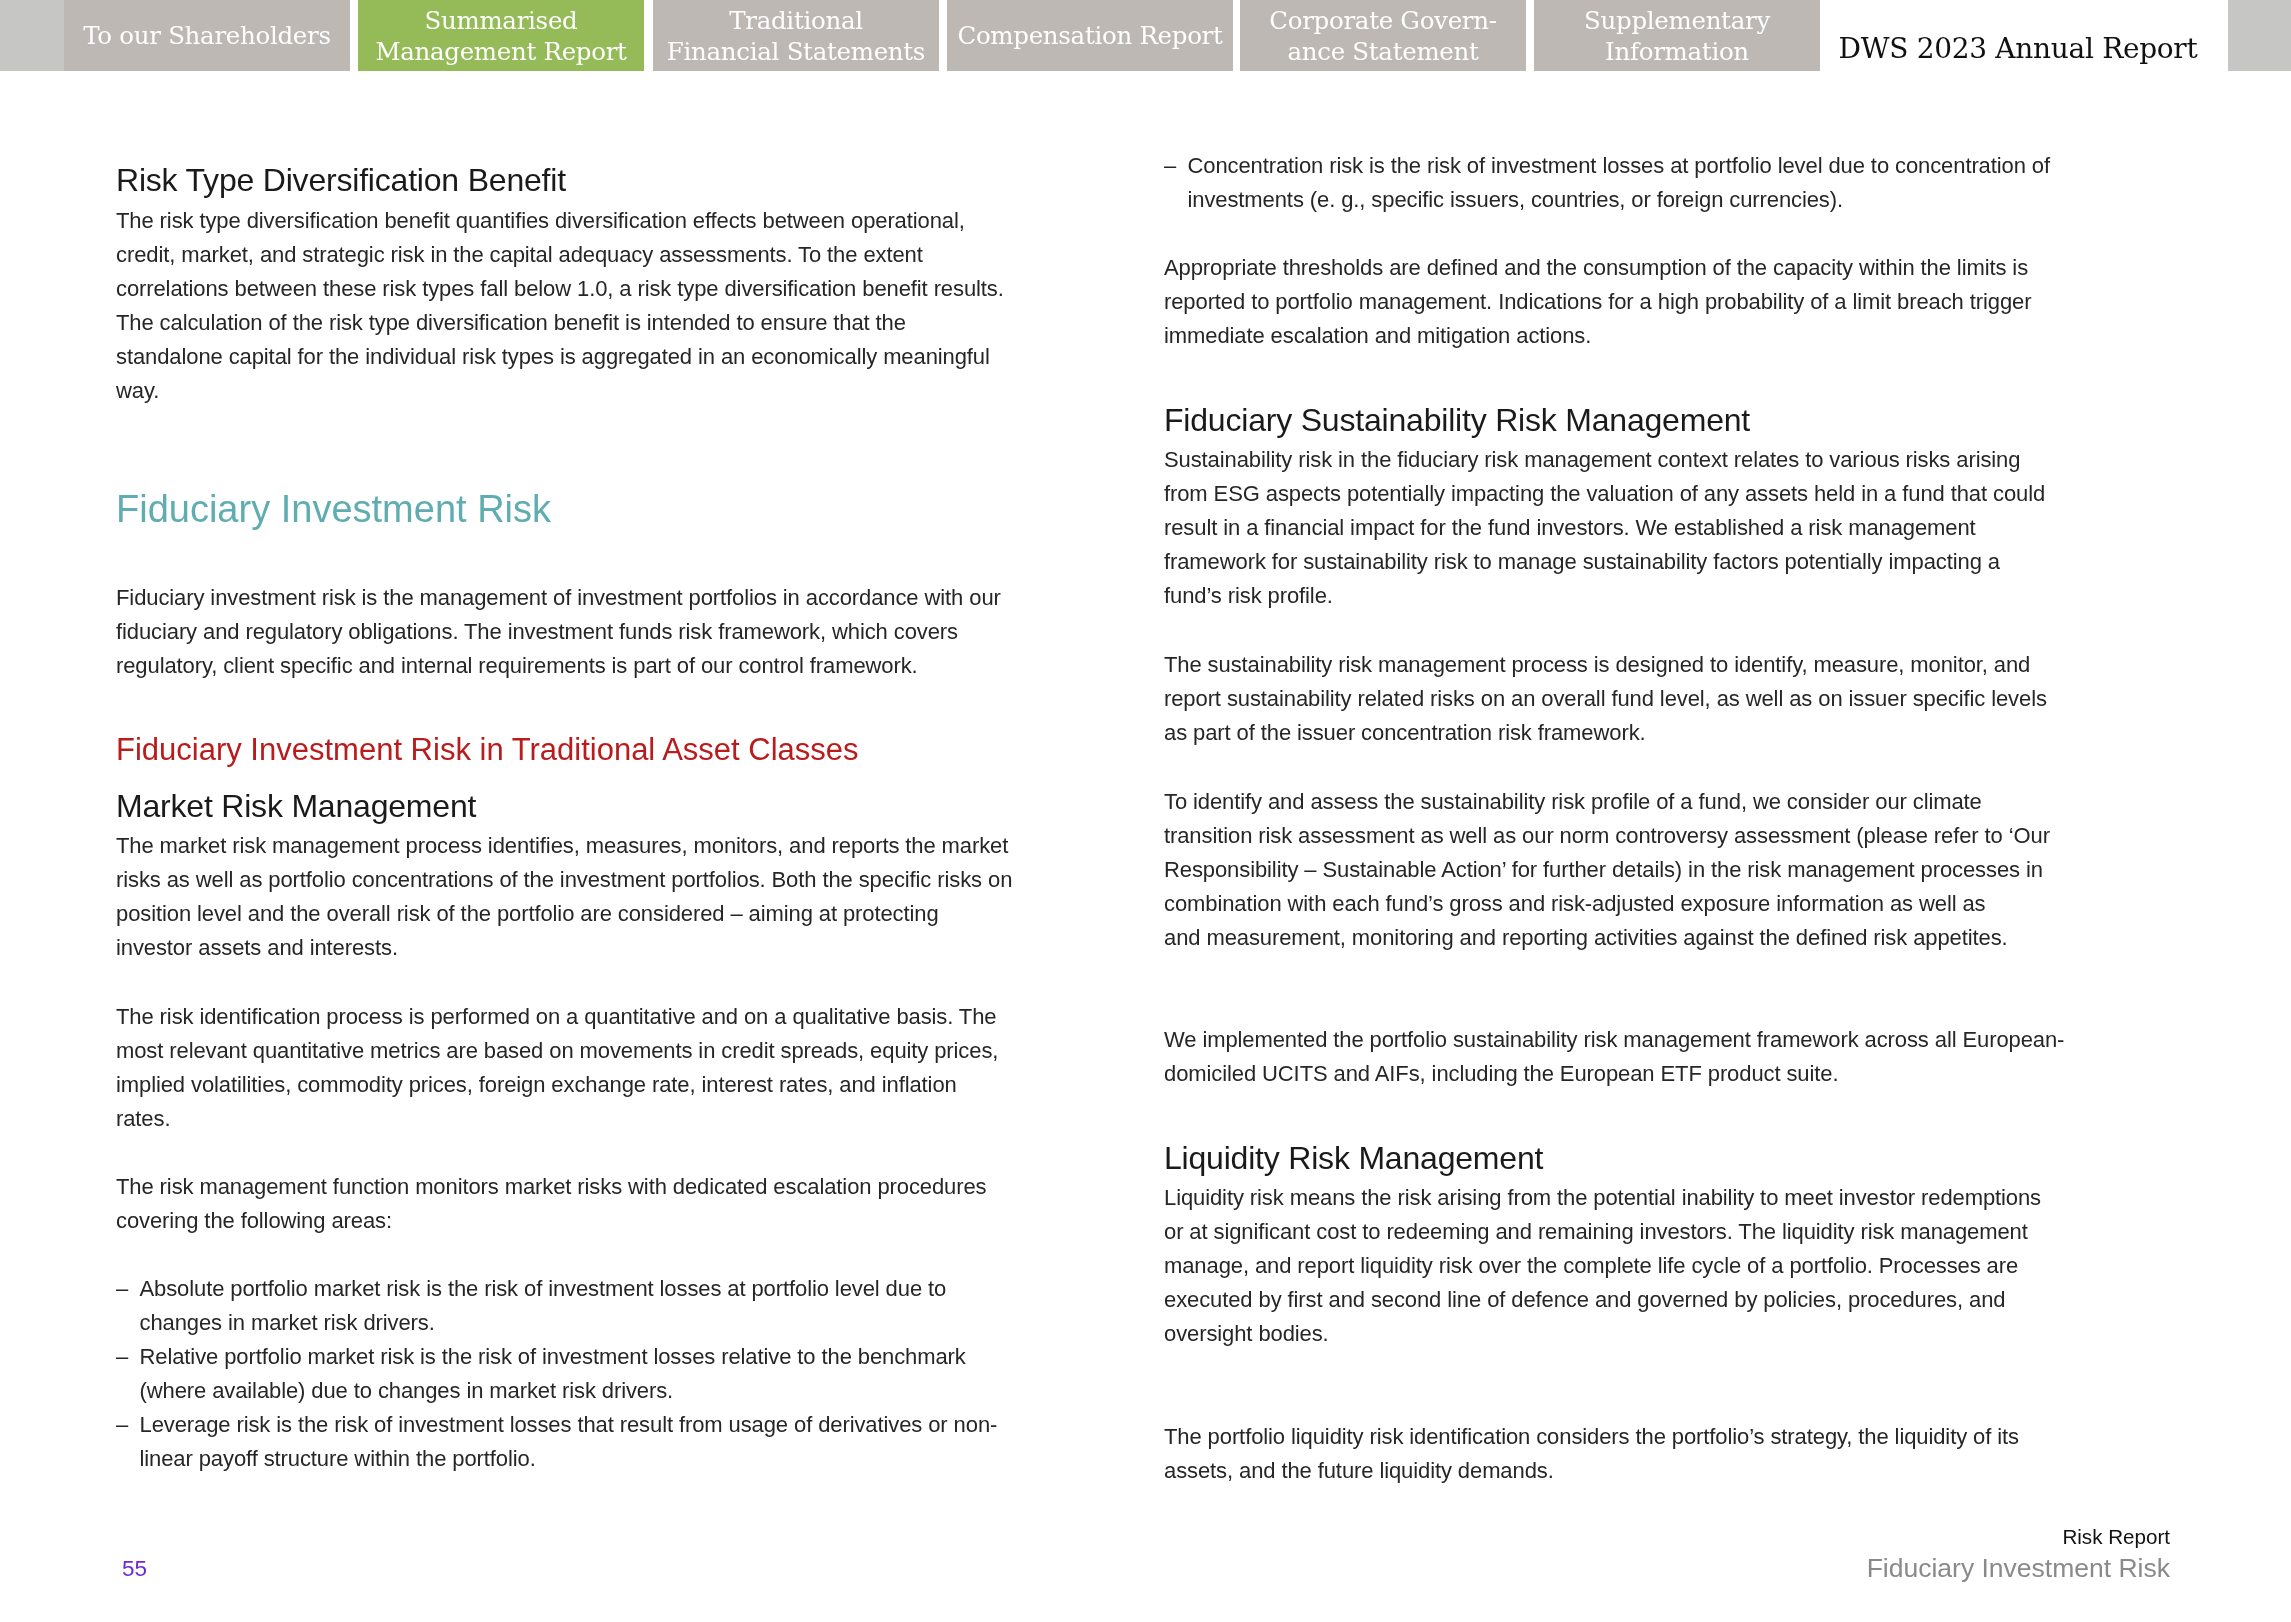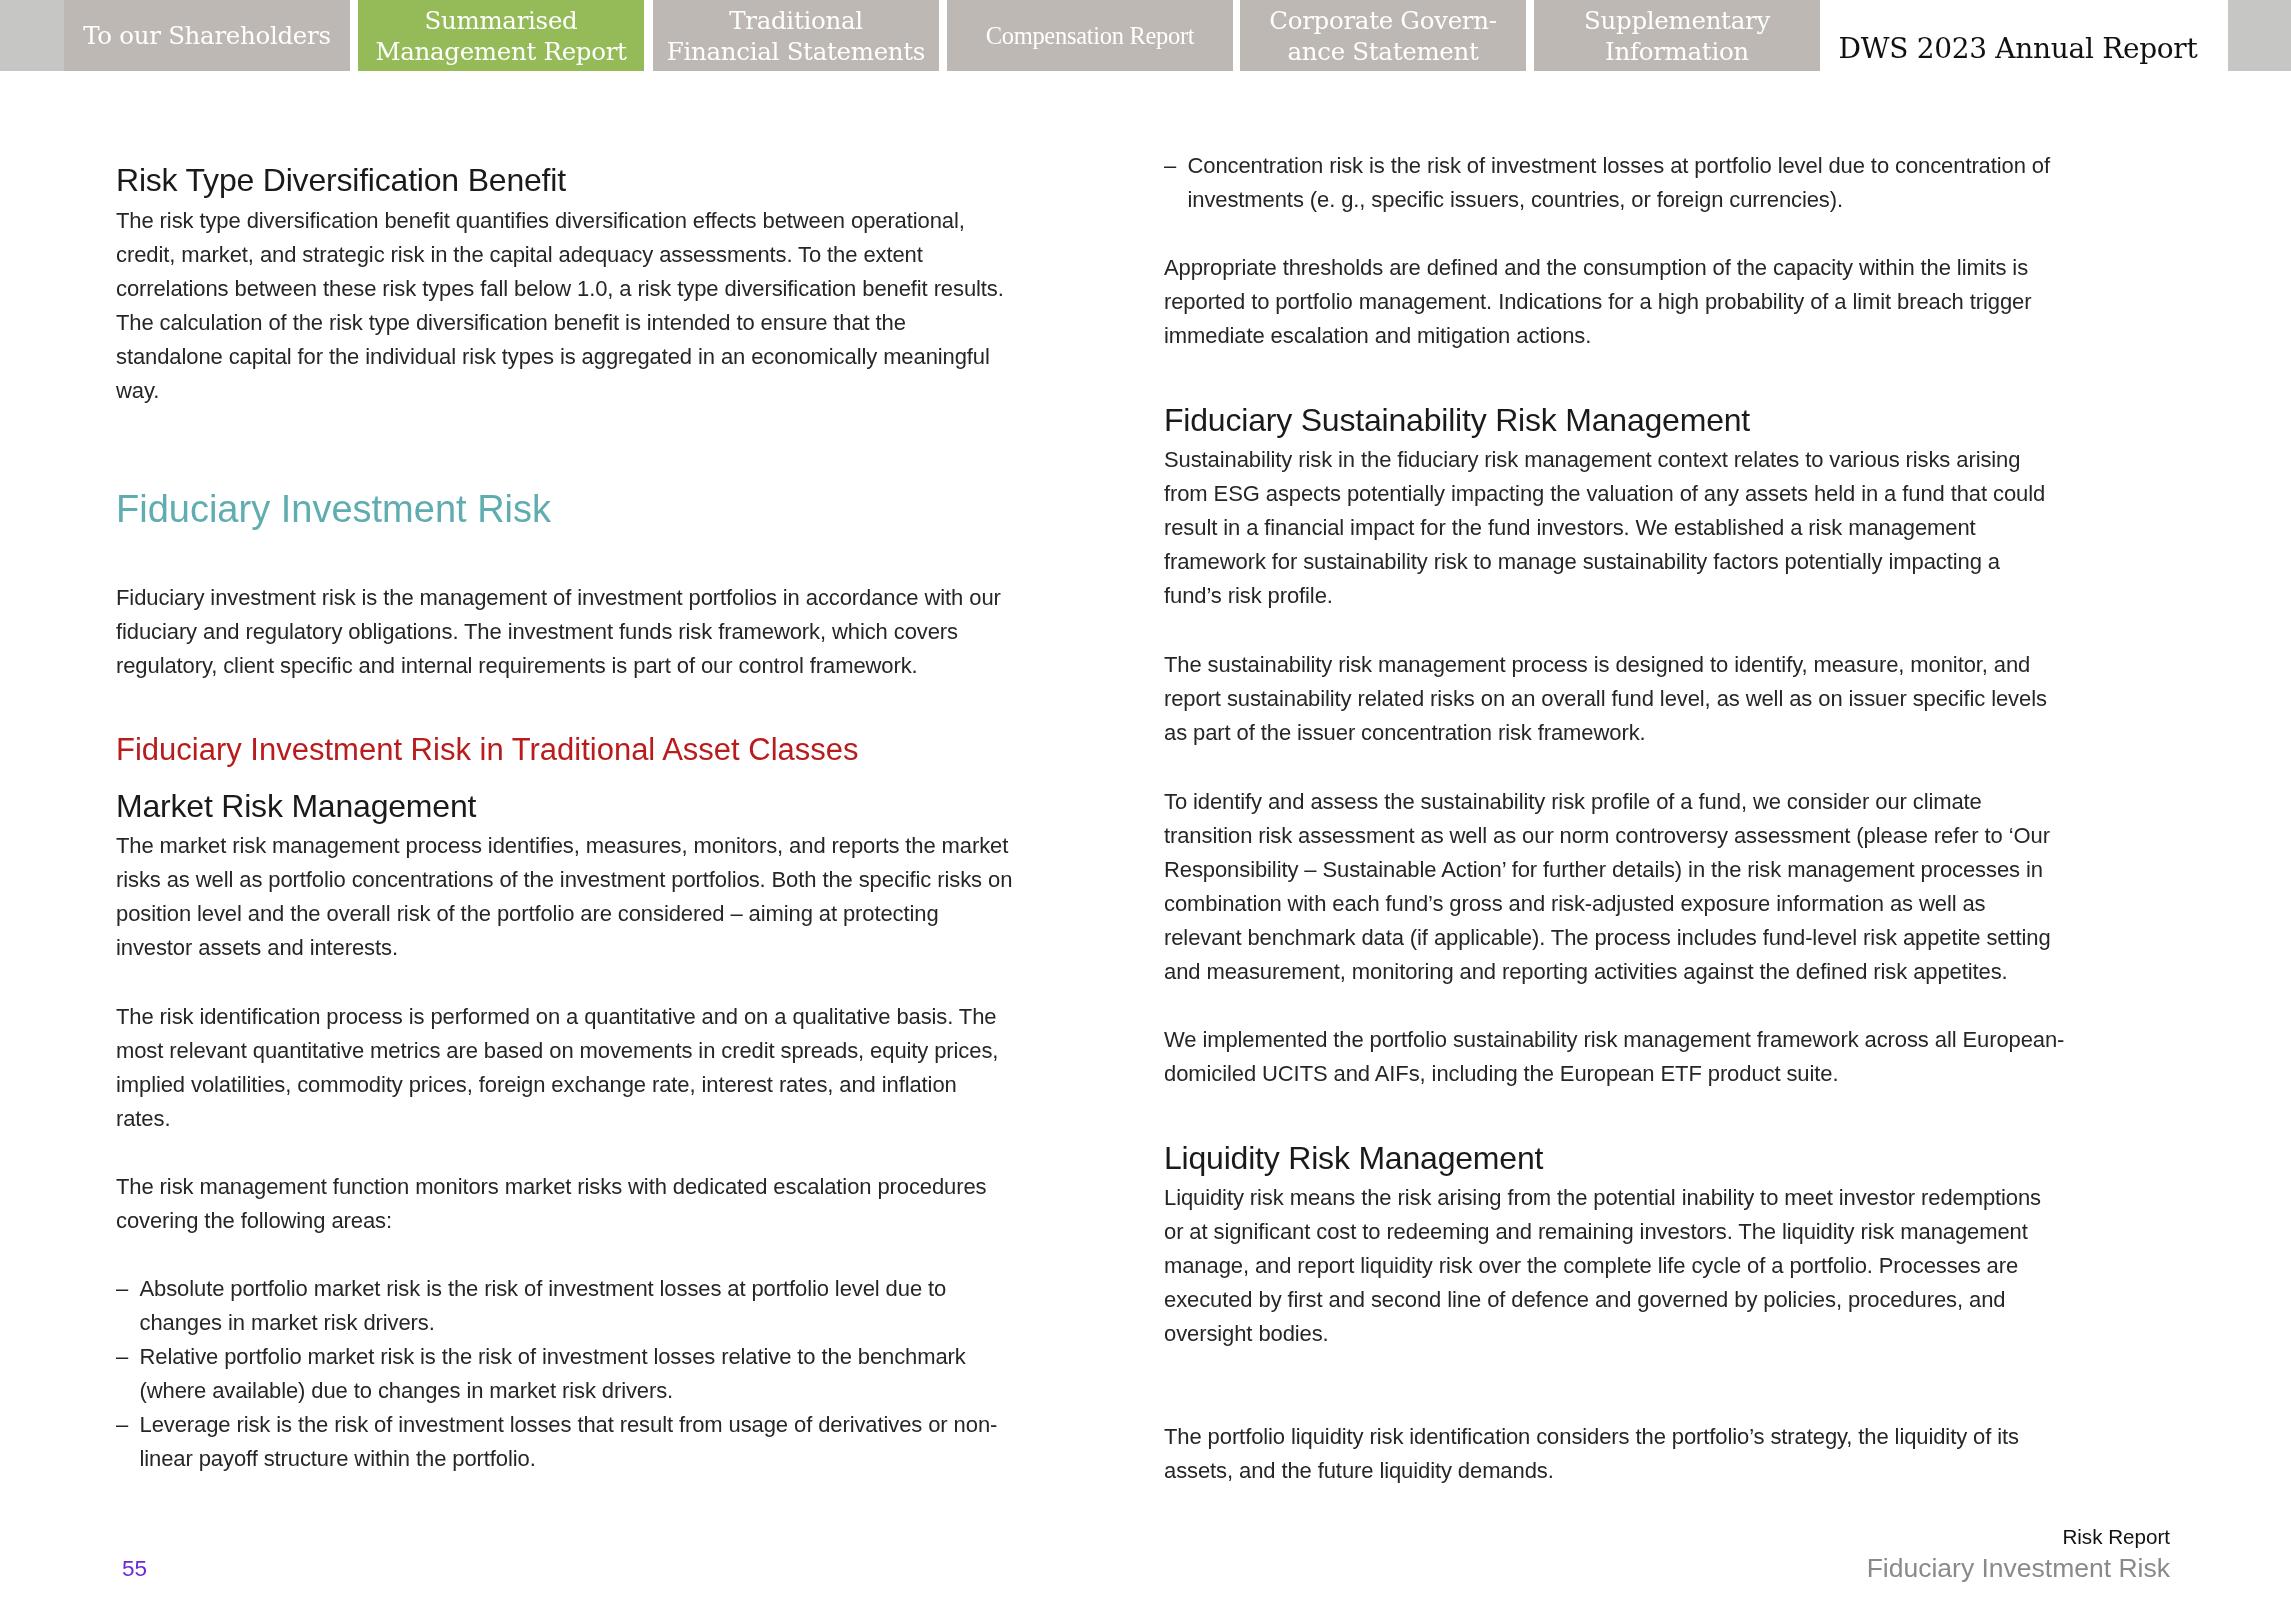--- a/index.html
+++ b/index.html
@@ -80,7 +80,7 @@
       <span class="line">Financial Statements</span>
     </div>
   </div>
-  <div class="nav-tab" style="left:947px;font-family:Liberation Serif, serif;">
+  <div class="nav-tab" style="left:947px;">
     <div>
       <span class="line">Compensation Report</span>
     </div>

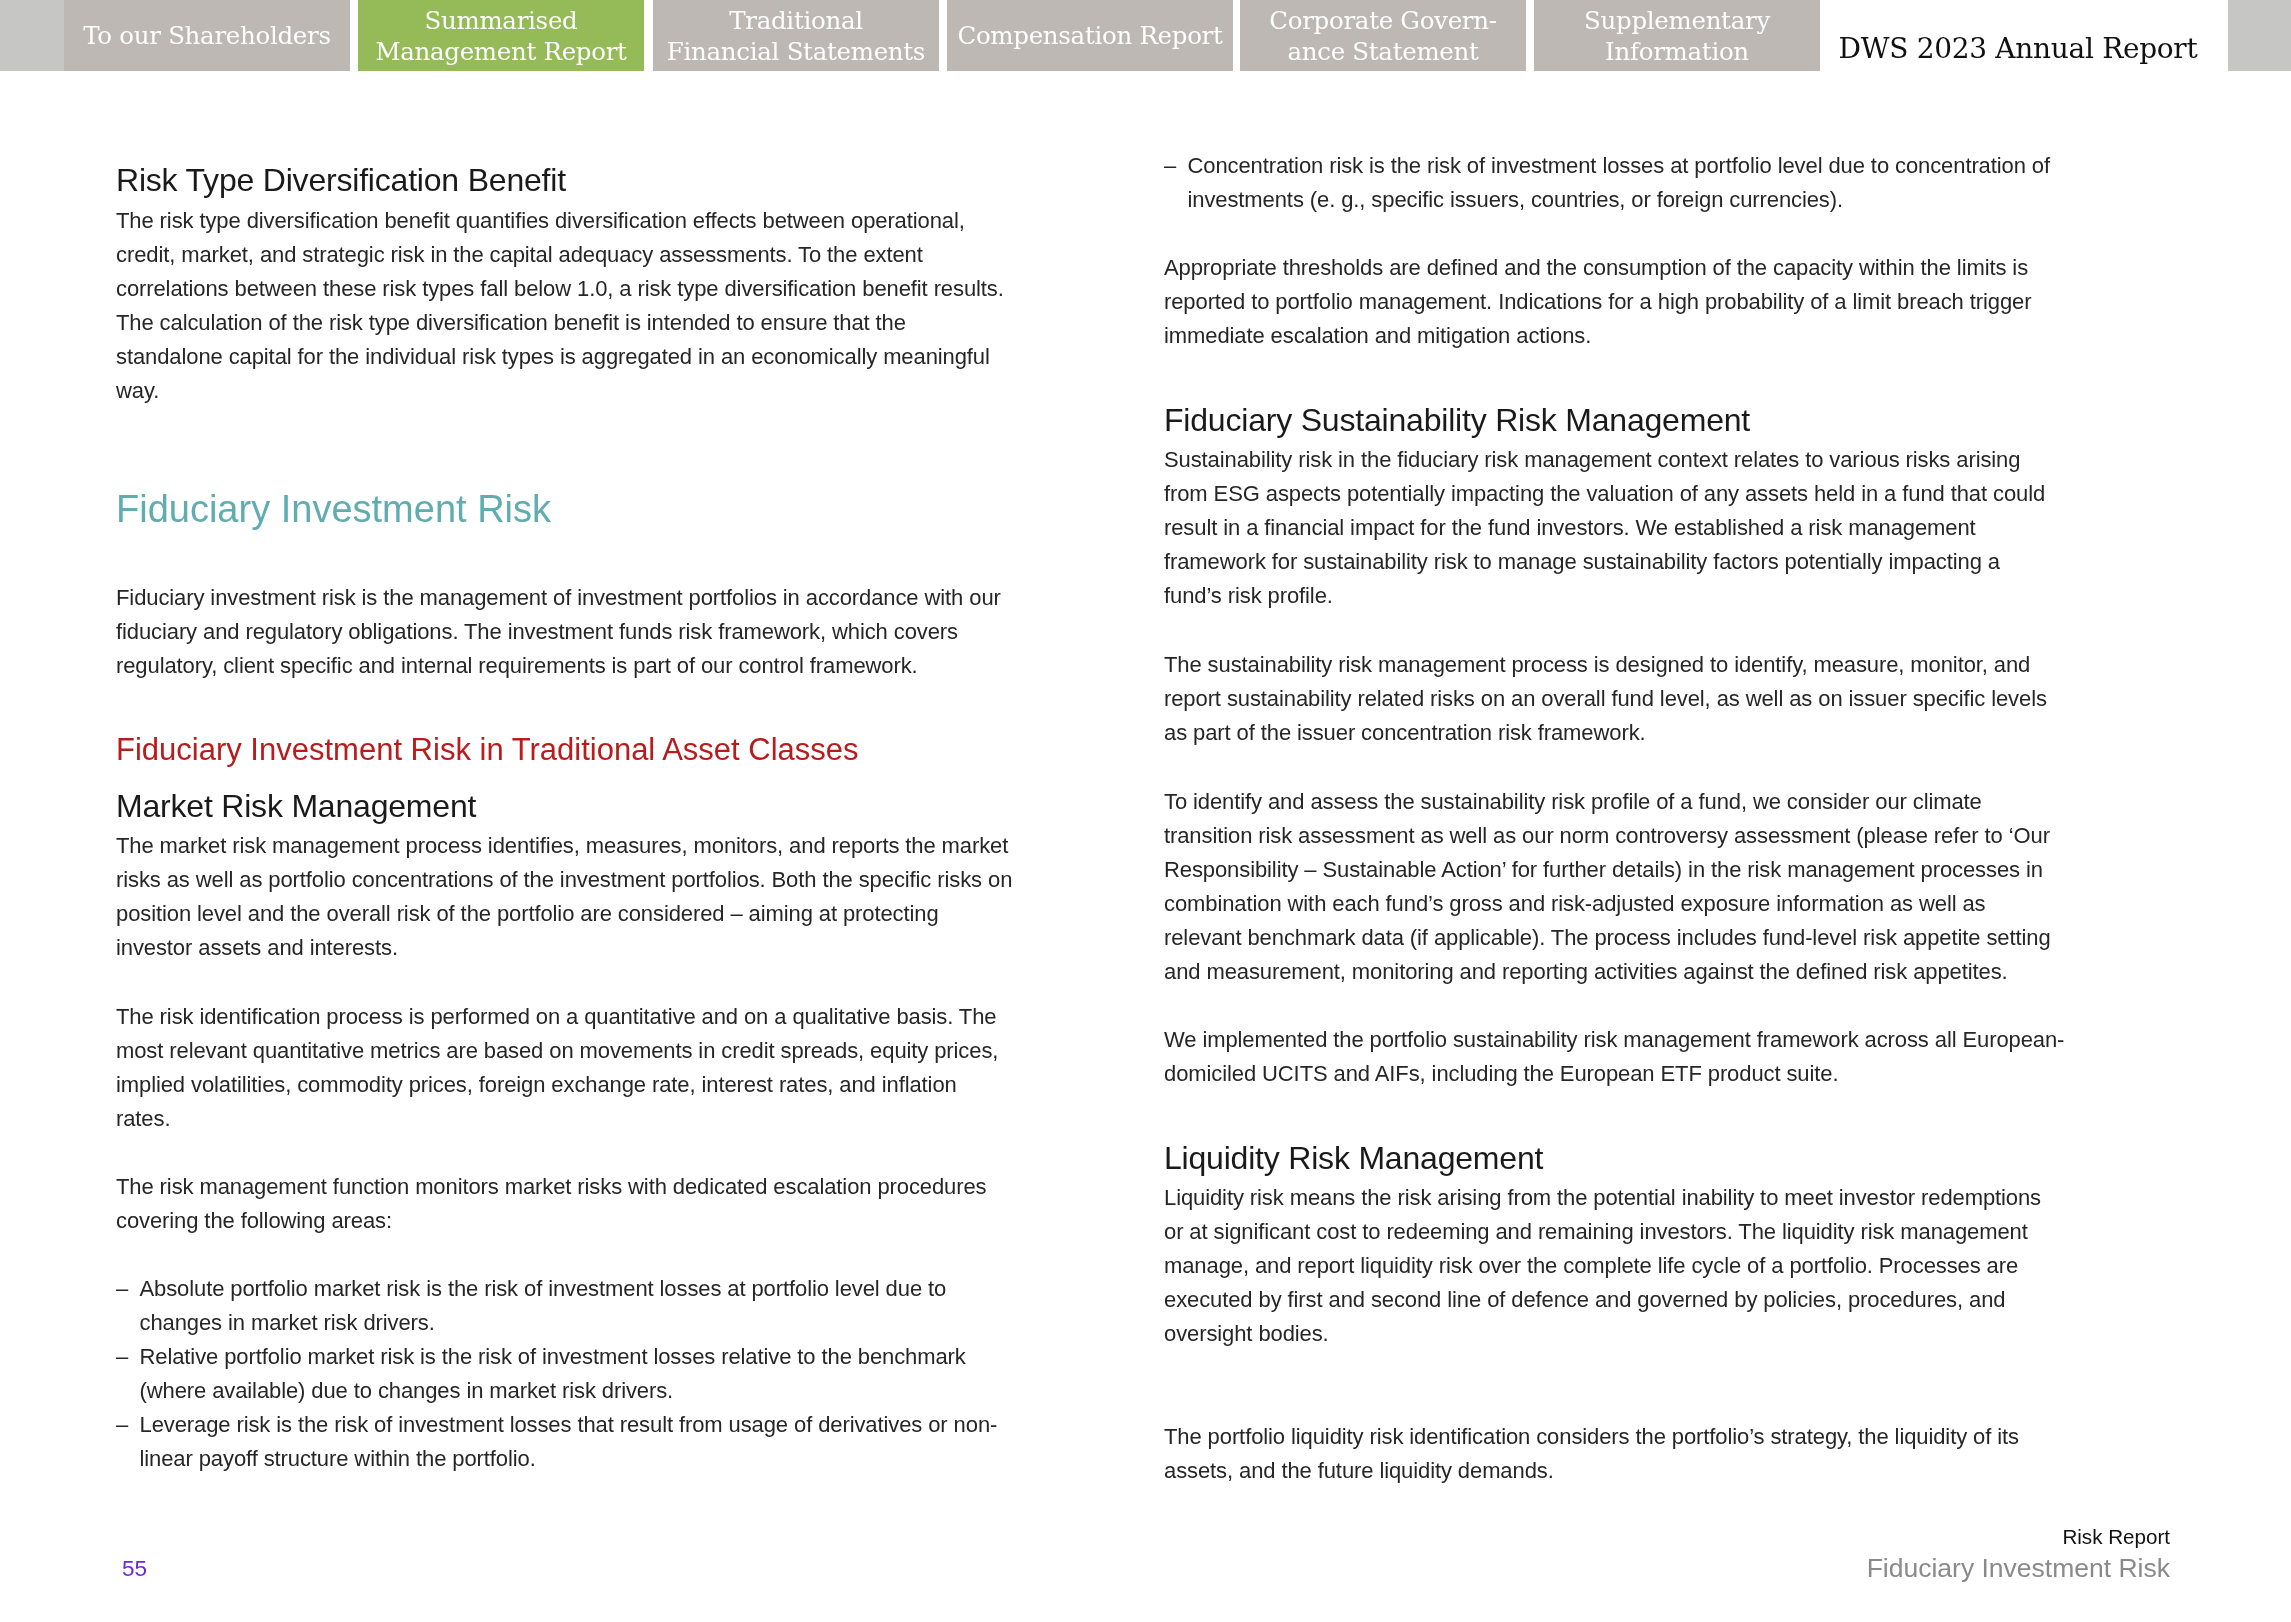--- a/index.html
+++ b/index.html
@@ -201,7 +201,6 @@
     <span class="line">transition risk assessment as well as our norm controversy assessment (please refer to ‘Our</span>
     <span class="line">Responsibility – Sustainable Action’ for further details) in the risk management processes in</span>
     <span class="line">combination with each fund’s gross and risk-adjusted exposure information as well as</span>
-    <span class="line">relevant benchmark data (if applicable). The process includes fund-level risk appetite setting</span>
     <span class="line">and measurement, monitoring and reporting activities against the defined risk appetites.</span>
   </div>
   <div class="blk p" style="top:1023px;">

